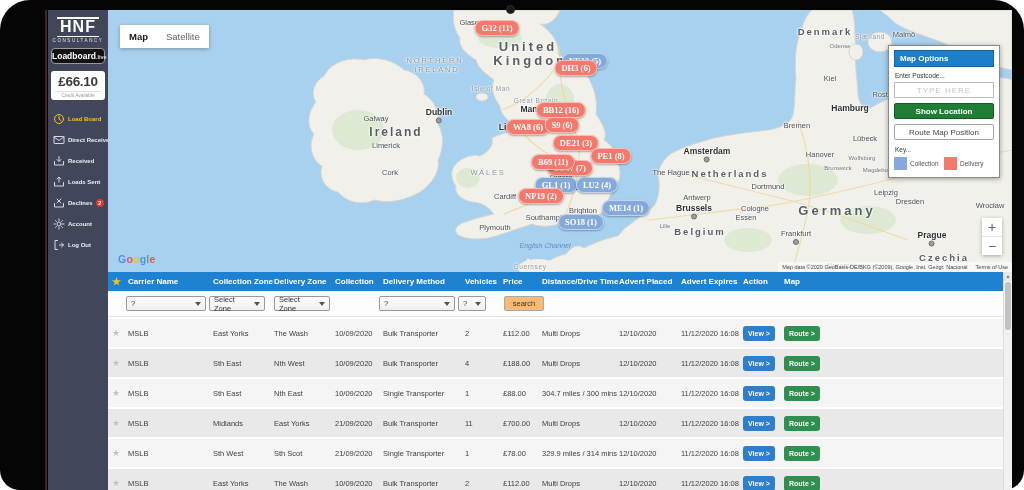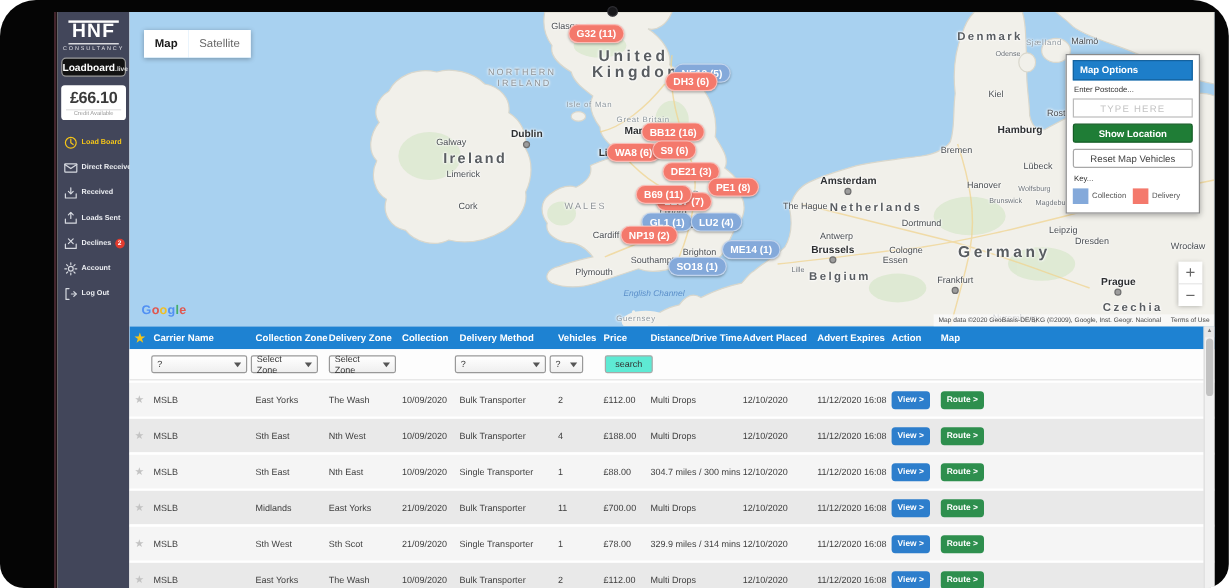--- a/index.html
+++ b/index.html
@@ -54,7 +54,7 @@
   .k-water{font-size:7px;font-style:italic;color:#5b8fc9;text-shadow:none;}
   .marker{position:absolute;transform:translate(-50%,-50%);z-index:2;padding:2px 6px;border-radius:9px;
     font-size:8.5px;font-weight:bold;color:#fff;white-space:nowrap;cursor:pointer;
-    box-shadow:0 1px 2px rgba(0,0,0,.3);border:1px solid rgba(255,255,255,.5);}
+    box-shadow:0 1px 2px rgba(0,0,0,.3);border:1px solid rgba(255,255,255,.5);font-family:Liberation Serif, serif;}
   .marker.delivery{background:var(--marker-red,#f4796c);}
   .marker.collection{background:var(--marker-blue,#84a9da);}
 

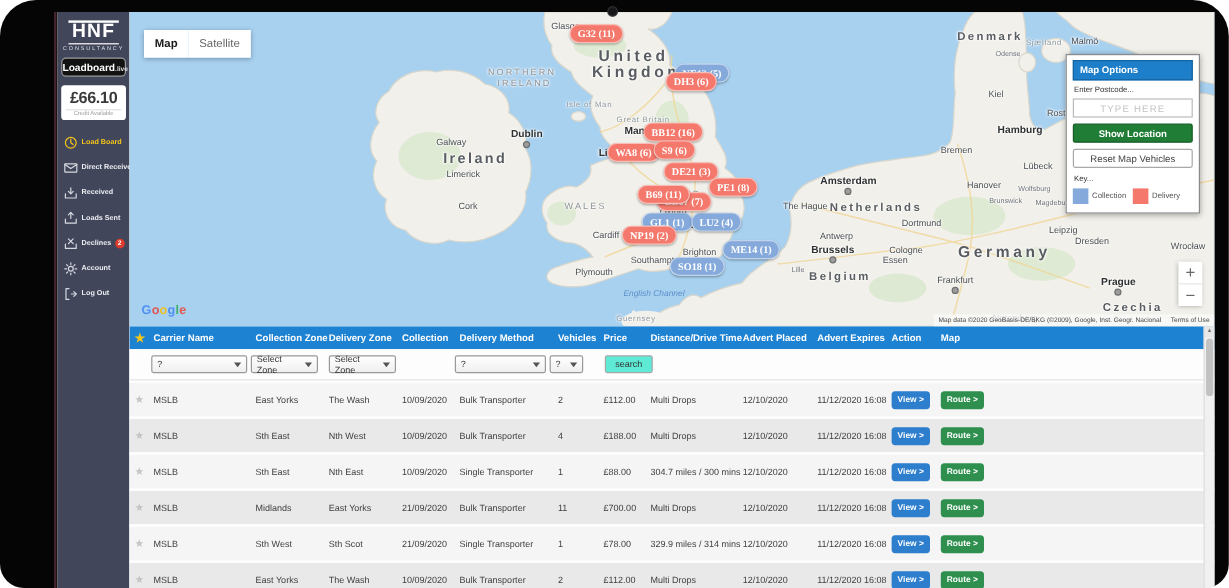--- a/index.html
+++ b/index.html
@@ -329,7 +329,7 @@
           <div class="mo-label">Enter Postcode...</div>
           <input class="mo-input" placeholder="TYPE HERE" style="">
           <button class="mo-btn green">Show Location</button>
-          <button class="mo-btn white">Reset Map Vehicles</button>
+          <button class="mo-btn white">Route Map Position</button>
           <div class="mo-key-label">Key...</div>
           <div class="mo-key-row" id="key-row">
               <div class="key-item">

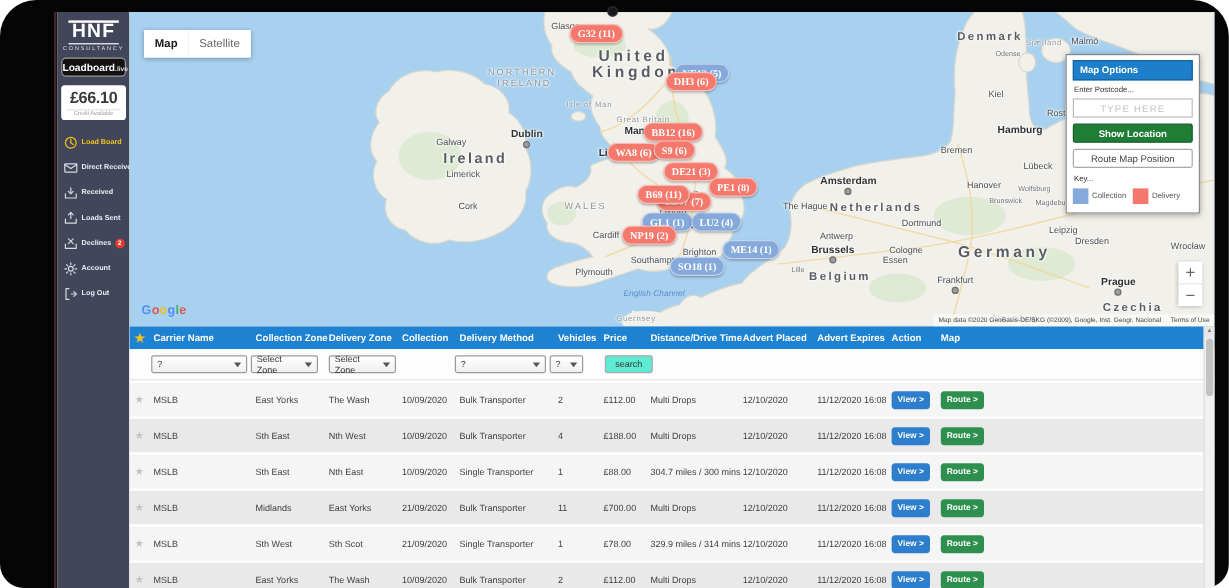--- a/index.html
+++ b/index.html
@@ -105,7 +105,7 @@
   .chev{width:0;height:0;border-left:3px solid transparent;border-right:3px solid transparent;
     border-top:4px solid #555;margin-left:3px;flex-shrink:0;}
   .search-btn{position:absolute;left:396px;top:5px;width:40px;height:15px;box-sizing:border-box;
-    border:1px solid #a8a8a8;border-radius:2px;background:#5eead4;font-size:7.5px;color:#333;
+    border:1px solid #a8a8a8;border-radius:2px;background:#fdba74;font-size:7.5px;color:#333;
     font-family:inherit;cursor:pointer;padding:0;}
   .tbody{}
   .trow{display:grid;grid-template-columns:18px 85px 61px 61px 48px 82px 38px 39px 77px 62px 62px 41px 1fr;

